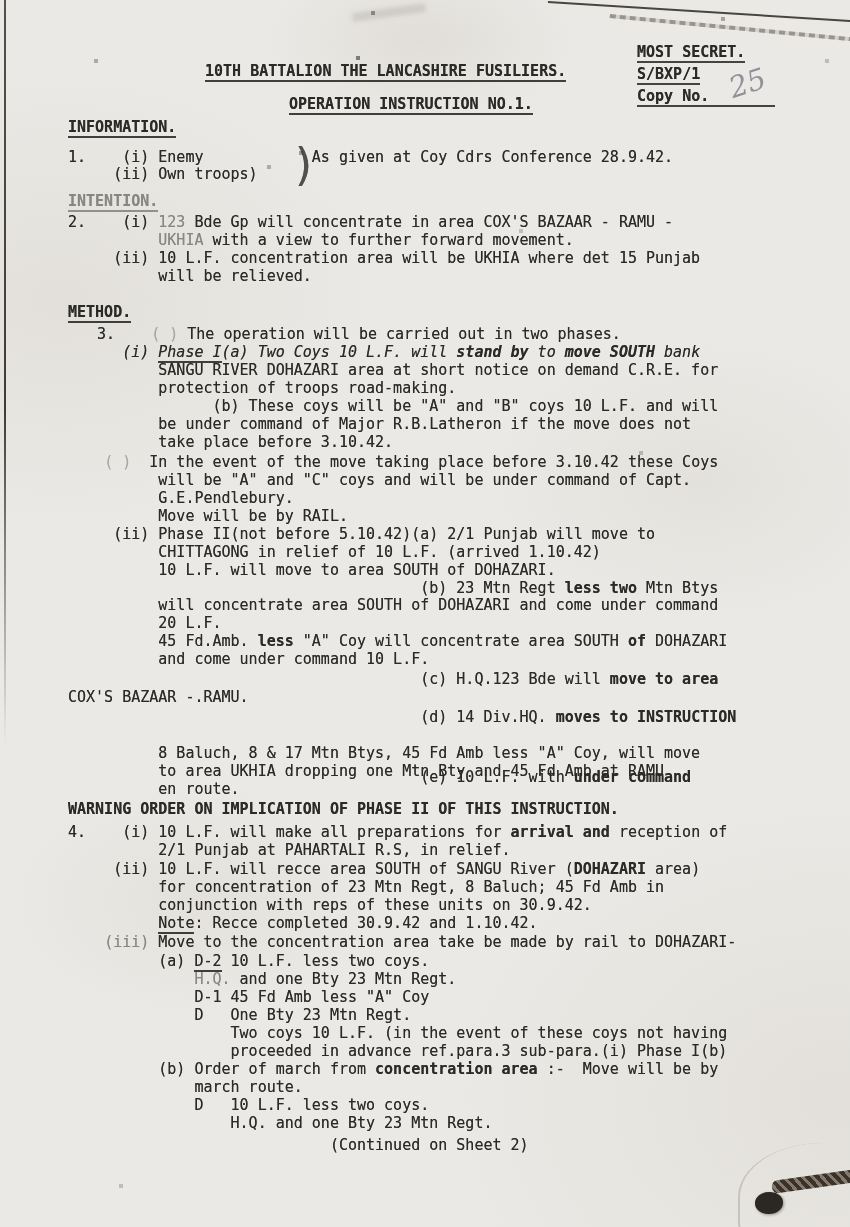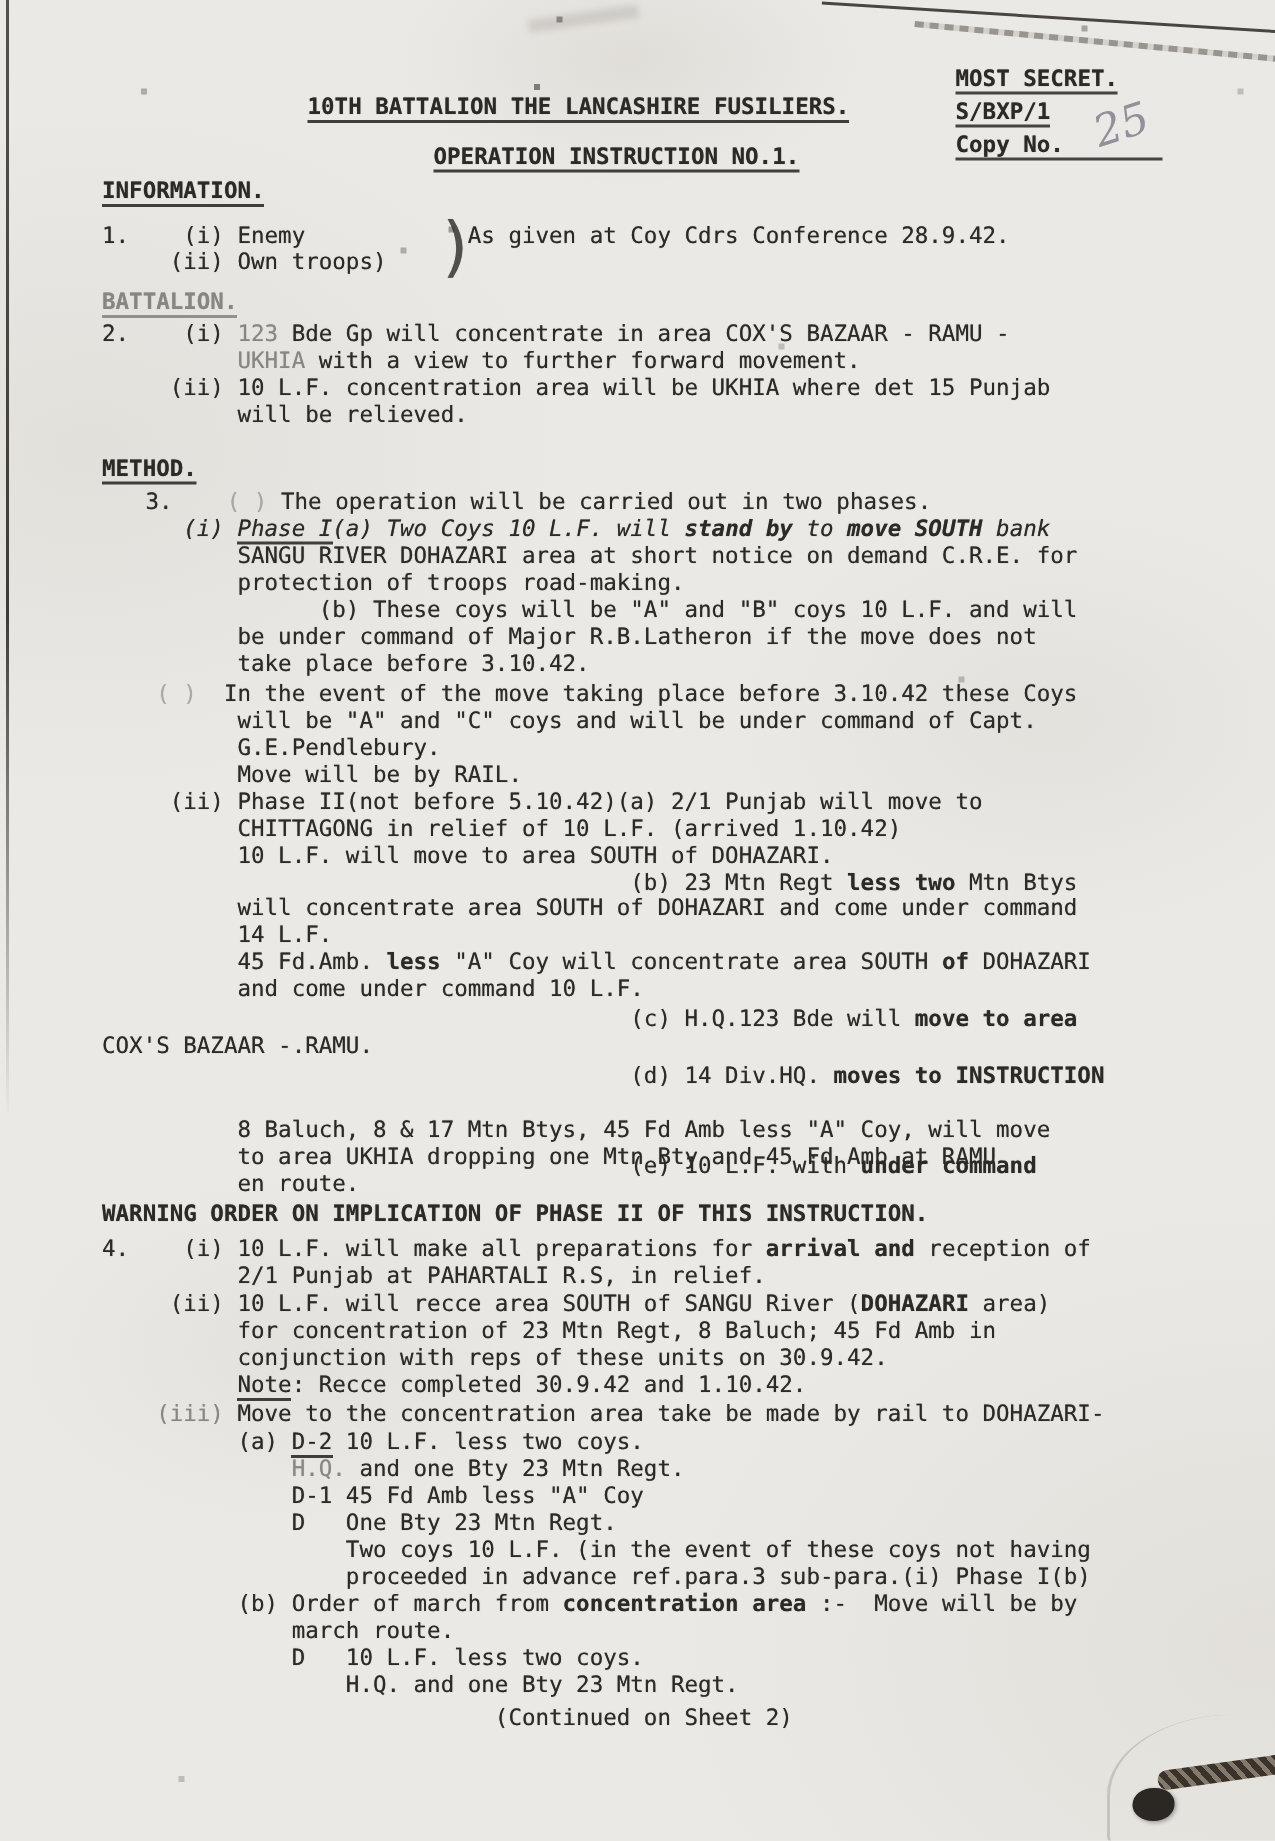--- a/index.html
+++ b/index.html
@@ -95,7 +95,7 @@
       <div class="line" style="top: 144px; left: 291px;"><span class="brace">)</span></div>
       <div class="line" style="top: 148px;"><span>1.    (i) Enemy            As given at Coy Cdrs Conference 28.9.42.</span></div>
       <div class="line" style="top: 165px;"><span>     (ii) Own troops)</span></div>
-      <div class="line" style="top: 192px;"><span class="bold ul faded">BATTALION.</span></div>
+      <div class="line" style="top: 192px;"><span class="bold ul faded">INTENTION.</span></div>
       <div class="line" style="top: 213px;"><span>2.    (i) </span><span class="faded">123</span><span> Bde Gp will concentrate in area COX'S BAZAAR - RAMU -</span></div>
       <div class="line" style="top: 231px;"><span>          </span><span class="faded">UKHIA</span><span> with a view to further forward movement.</span></div>
       <div class="line" style="top: 249px;"><span>     (ii) 10 L.F. concentration area will be UKHIA where det 15 Punjab</span></div>

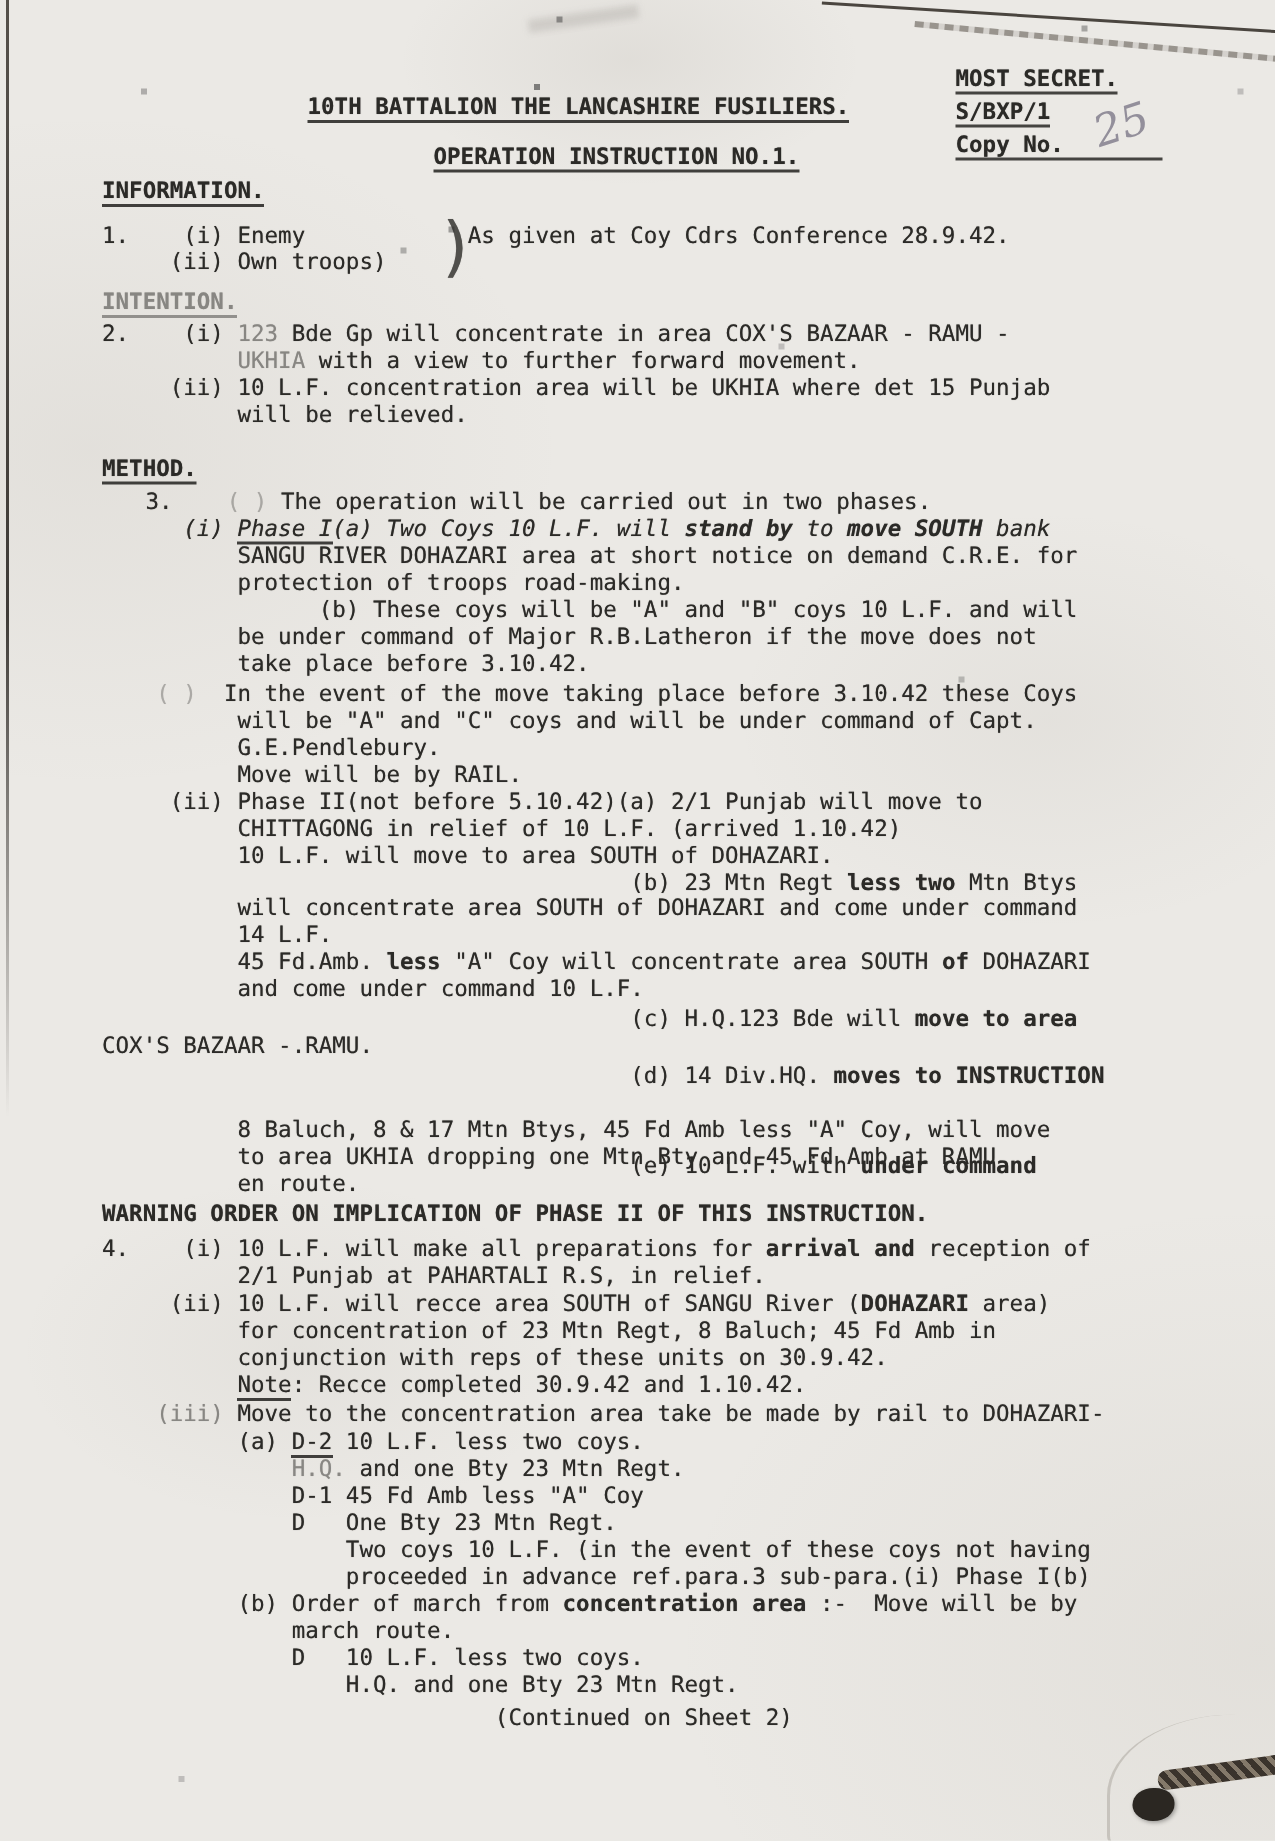--- a/index.html
+++ b/index.html
@@ -117,7 +117,7 @@
       <div class="line" style="top: 561px;"><span>          10 L.F. will move to area SOUTH of DOHAZARI.</span></div>
       <div class="line" style="top: 579px;"><span>                                       (b) 23 Mtn Regt </span><span class="bold">less two</span><span> Mtn Btys</span></div>
       <div class="line" style="top: 596px;"><span>          will concentrate area SOUTH of DOHAZARI and come under command</span></div>
-      <div class="line" style="top: 614px;"><span>          14 L.F.</span></div>
+      <div class="line" style="top: 614px;"><span>          20 L.F.</span></div>
       <div class="line" style="top: 632px;"><span>          45 Fd.Amb. </span><span class="bold">less</span><span> "A" Coy will concentrate area SOUTH </span><span class="bold">of</span><span> DOHAZARI</span></div>
       <div class="line" style="top: 650px;"><span>          and come under command 10 L.F.</span></div>
       <div class="line" style="top: 670px;"><span>                                       (c) H.Q.123 Bde will </span><span class="bold">move to area</span></div>

